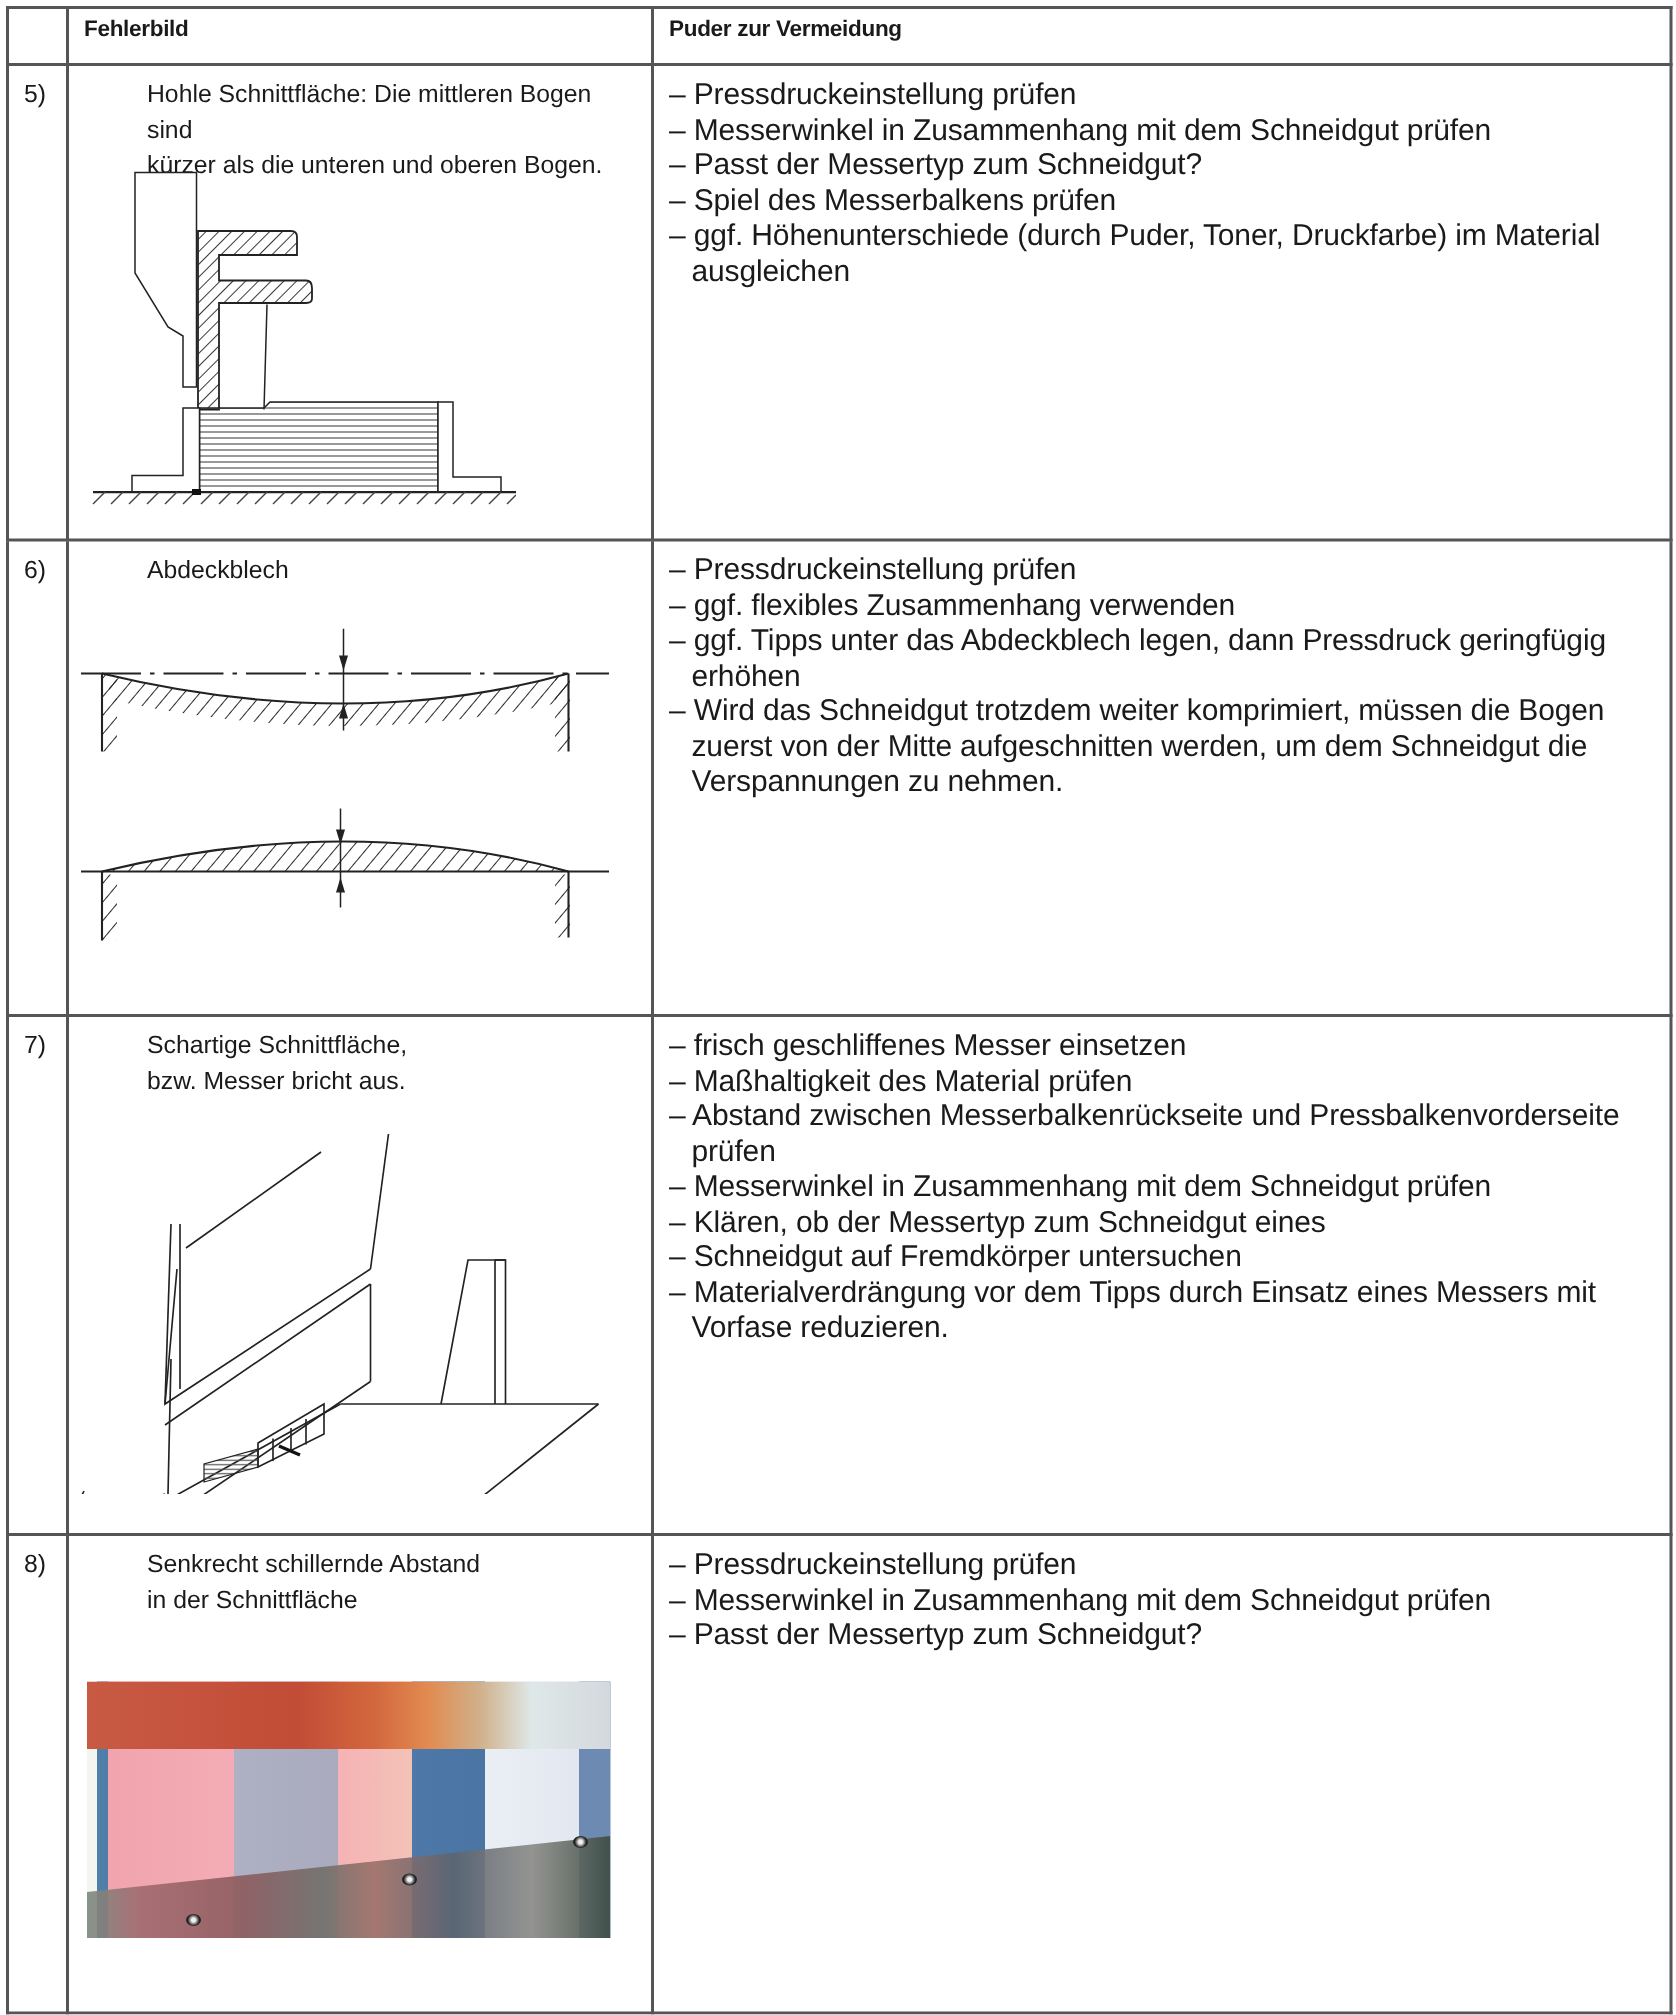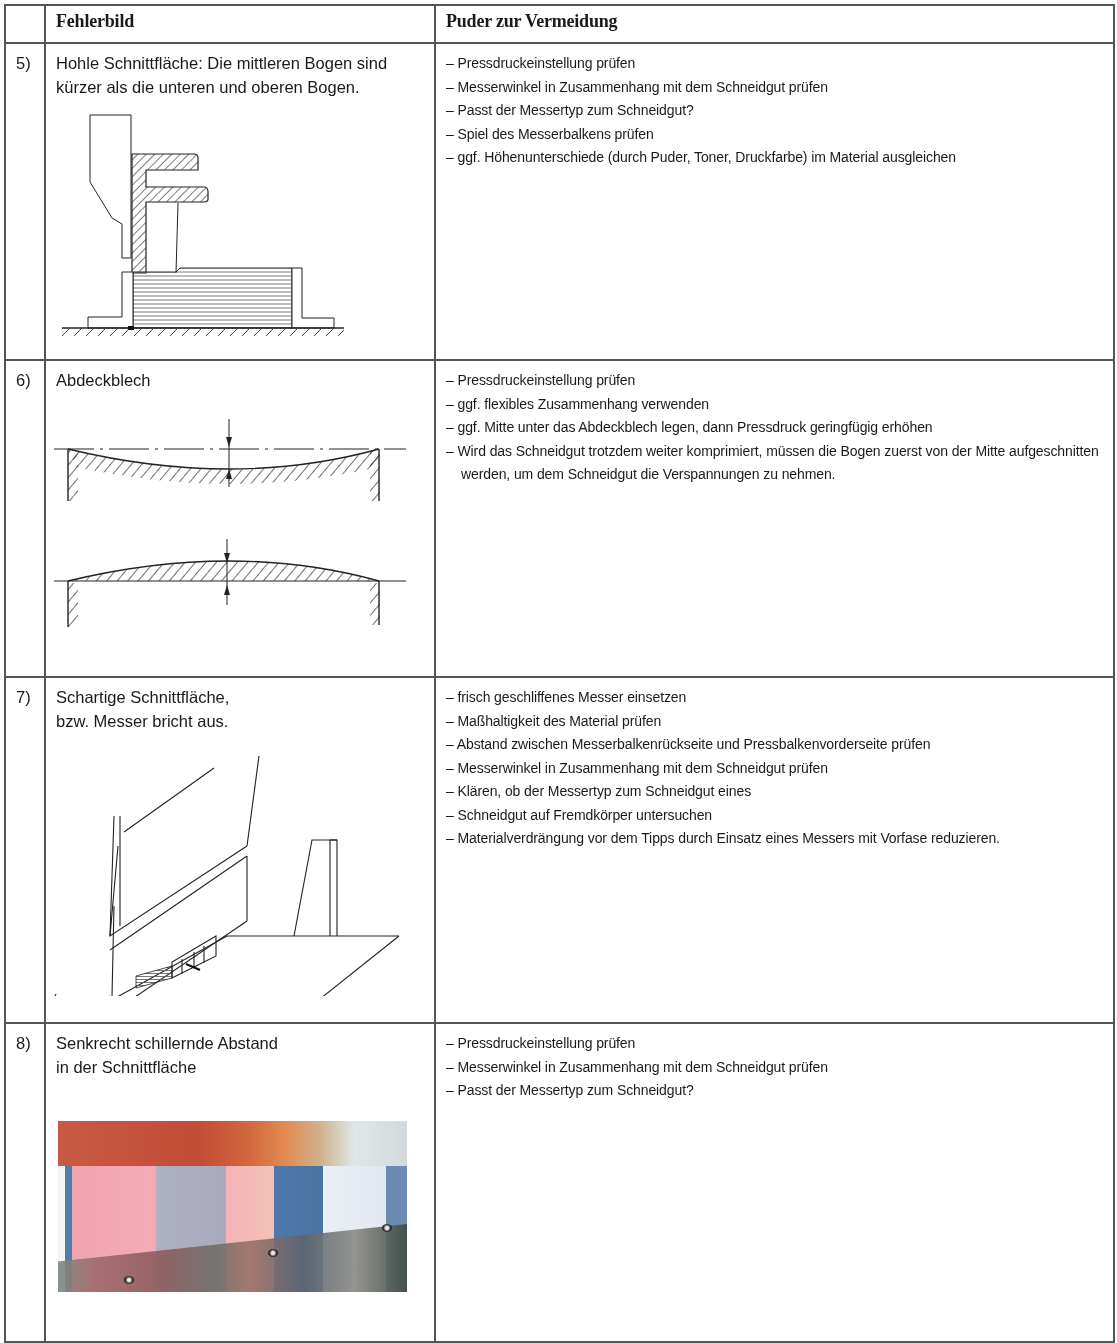--- a/index.html
+++ b/index.html
@@ -9,8 +9,8 @@
          border-collapse: collapse; table-layout: fixed; }
   table.trouble td, table.trouble th { border: 2px solid #555; vertical-align: top;
          padding: 0; text-align: left; }
-  th { font-weight: bold; font-size: 18px; height: 31px; padding: 5px 10px 0 10px !important;
-       font-family: Liberation Serif, serif; letter-spacing: -0.2px; }
+  th { font-weight: bold; font-size: 15px; height: 31px; padding: 5px 10px 0 10px !important;
+       font-family: Liberation Sans, sans-serif; letter-spacing: -0.2px; }
   col.c-num { width: 40px; }
   col.c-err { width: 390px; }
   col.c-tips { width: 679px; }

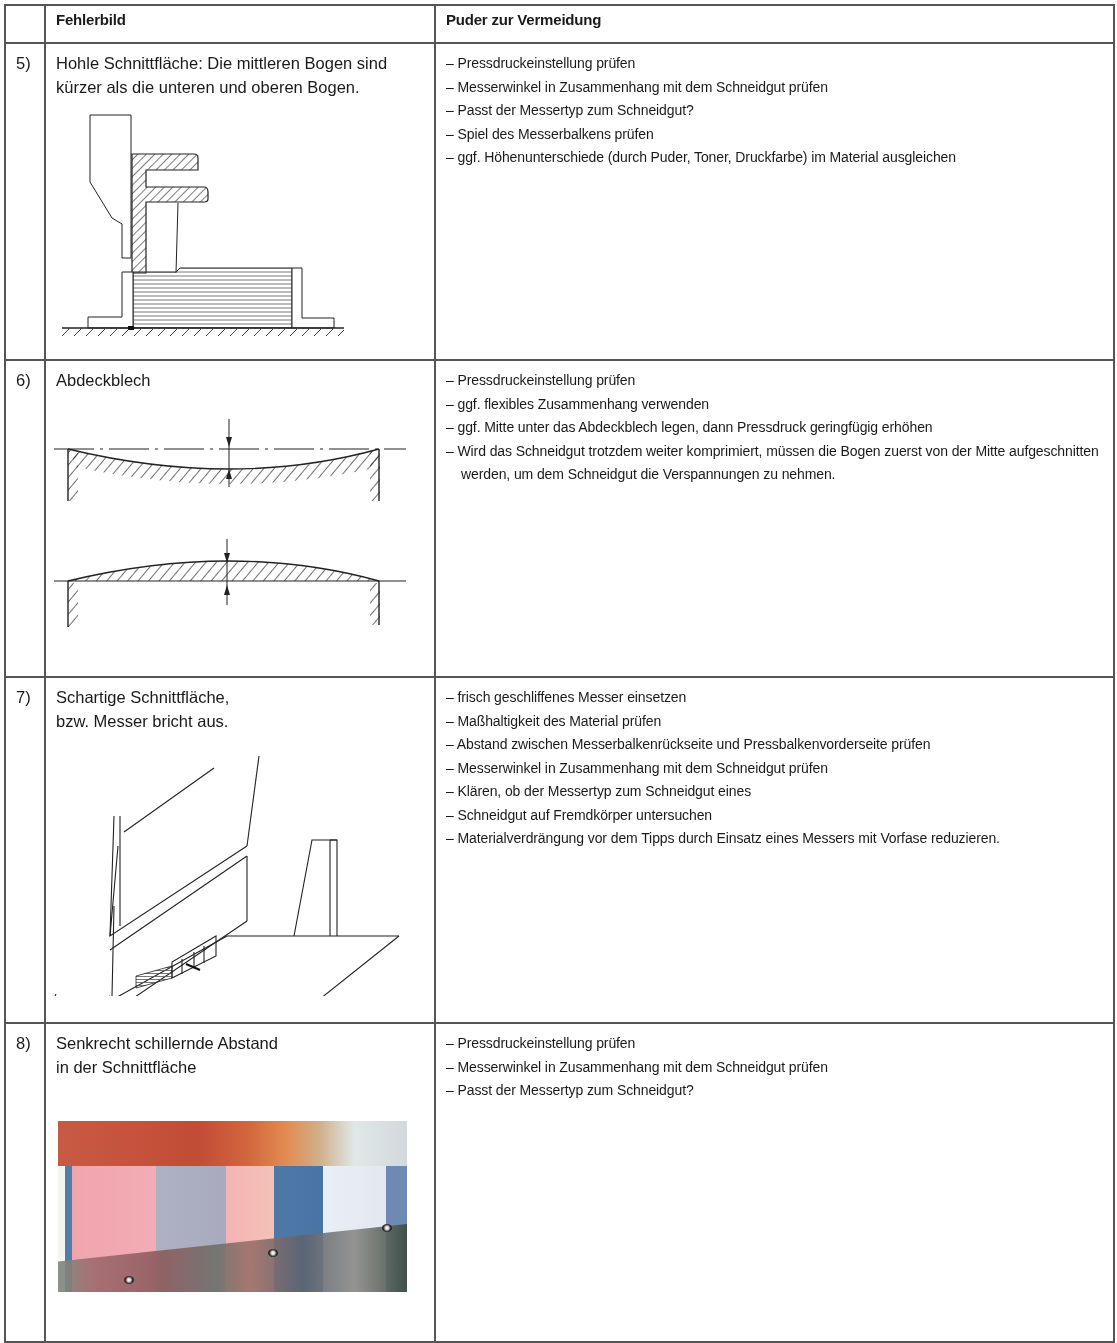--- a/index.html
+++ b/index.html
@@ -20,7 +20,7 @@
   .tips ul { list-style: none; margin: 0; padding: 0; }
   .tips li { padding-left: 15px; text-indent: -15px; }
   .tips li::before { content: "– "; }
-  .err .title { white-space: pre-line; }
+  .err .title { white-space: pre-line; margin-left: 42px; }
   .fig { position: absolute; }
   .photo { position: absolute; left: 12px; top: 97px; width: 349px; height: 171px; overflow: hidden;
            background: linear-gradient(90deg, #f4f4f0 0%, #f4f4f0 2%, #4f7fa8 2%, #4f7fa8 4%, #f1a4ae 4%, #f3acb5 28%, #aeb0c4 28%, #a9aabe 48%, #f5b3b5 48%, #f3c2b6 62%, #4e78a8 62%, #4a74a2 76%, #eaeef5 76%, #e3e7ef 94%, #6d8bb2 94%); }

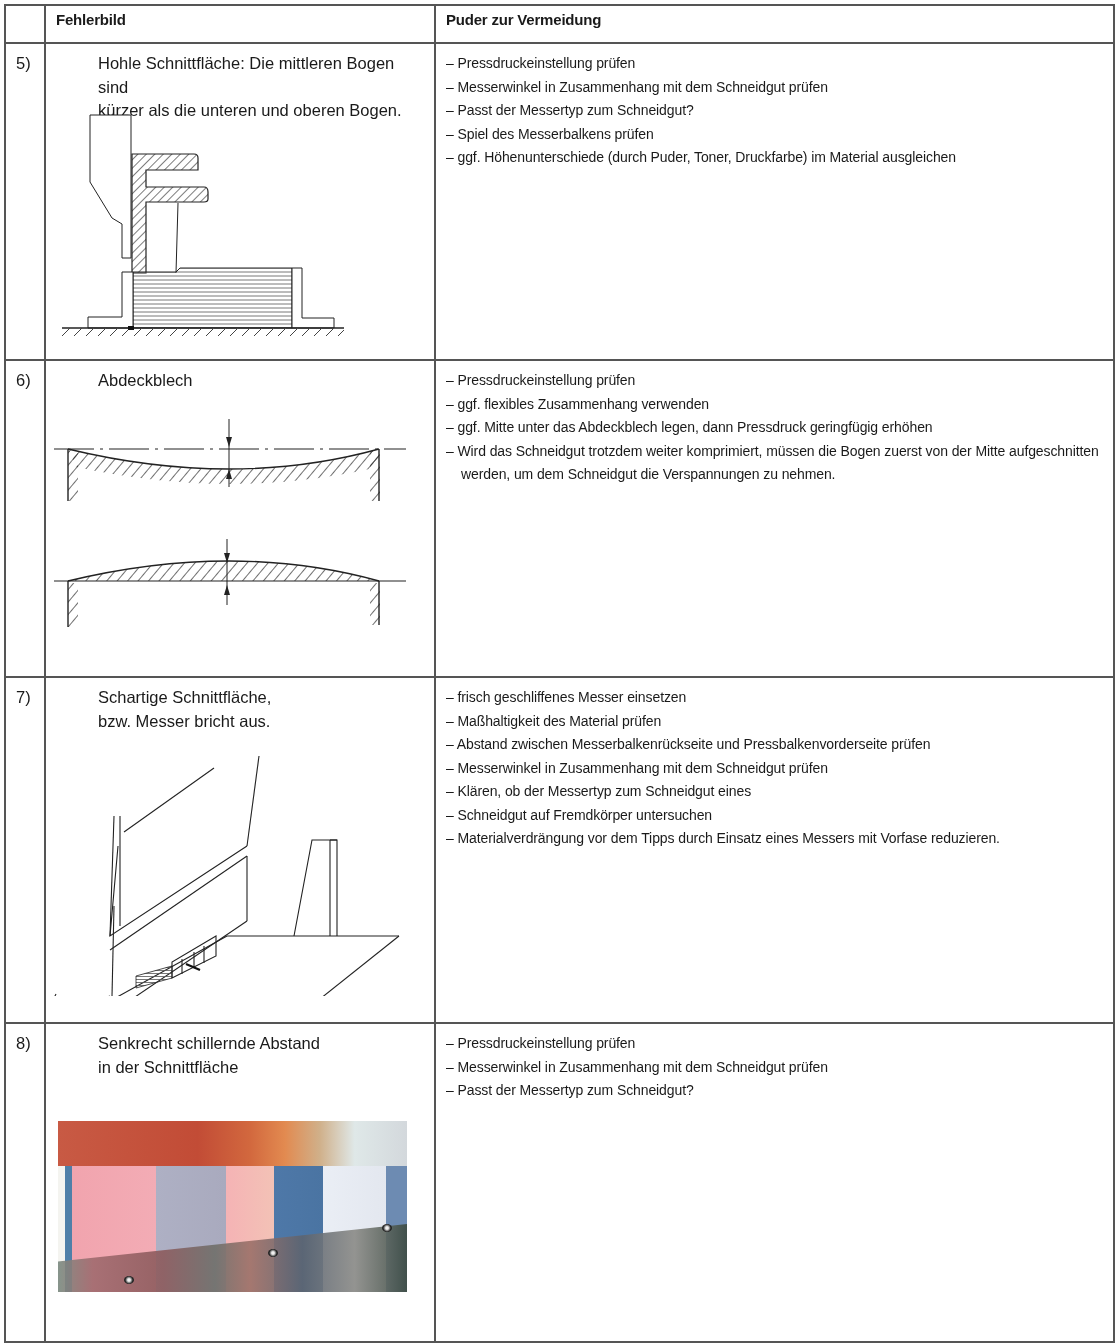--- a/index.html
+++ b/index.html
@@ -16,7 +16,7 @@
   col.c-tips { width: 679px; }
   .num { font-size: 16.5px; padding: 10px 0 0 10px !important; }
   .err { padding: 8px 10px 0 10px !important; font-size: 16.5px; line-height: 23.5px; position: relative; }
-  .tips { padding: 8px 10px 0 10px !important; font-size: 14px; line-height: 23.5px; letter-spacing: -0.1px; }
+  .tips { padding: 8px 10px 0 10px !important; font-size: 20px; line-height: 23.5px; letter-spacing: -0.1px; }
   .tips ul { list-style: none; margin: 0; padding: 0; }
   .tips li { padding-left: 15px; text-indent: -15px; }
   .tips li::before { content: "– "; }

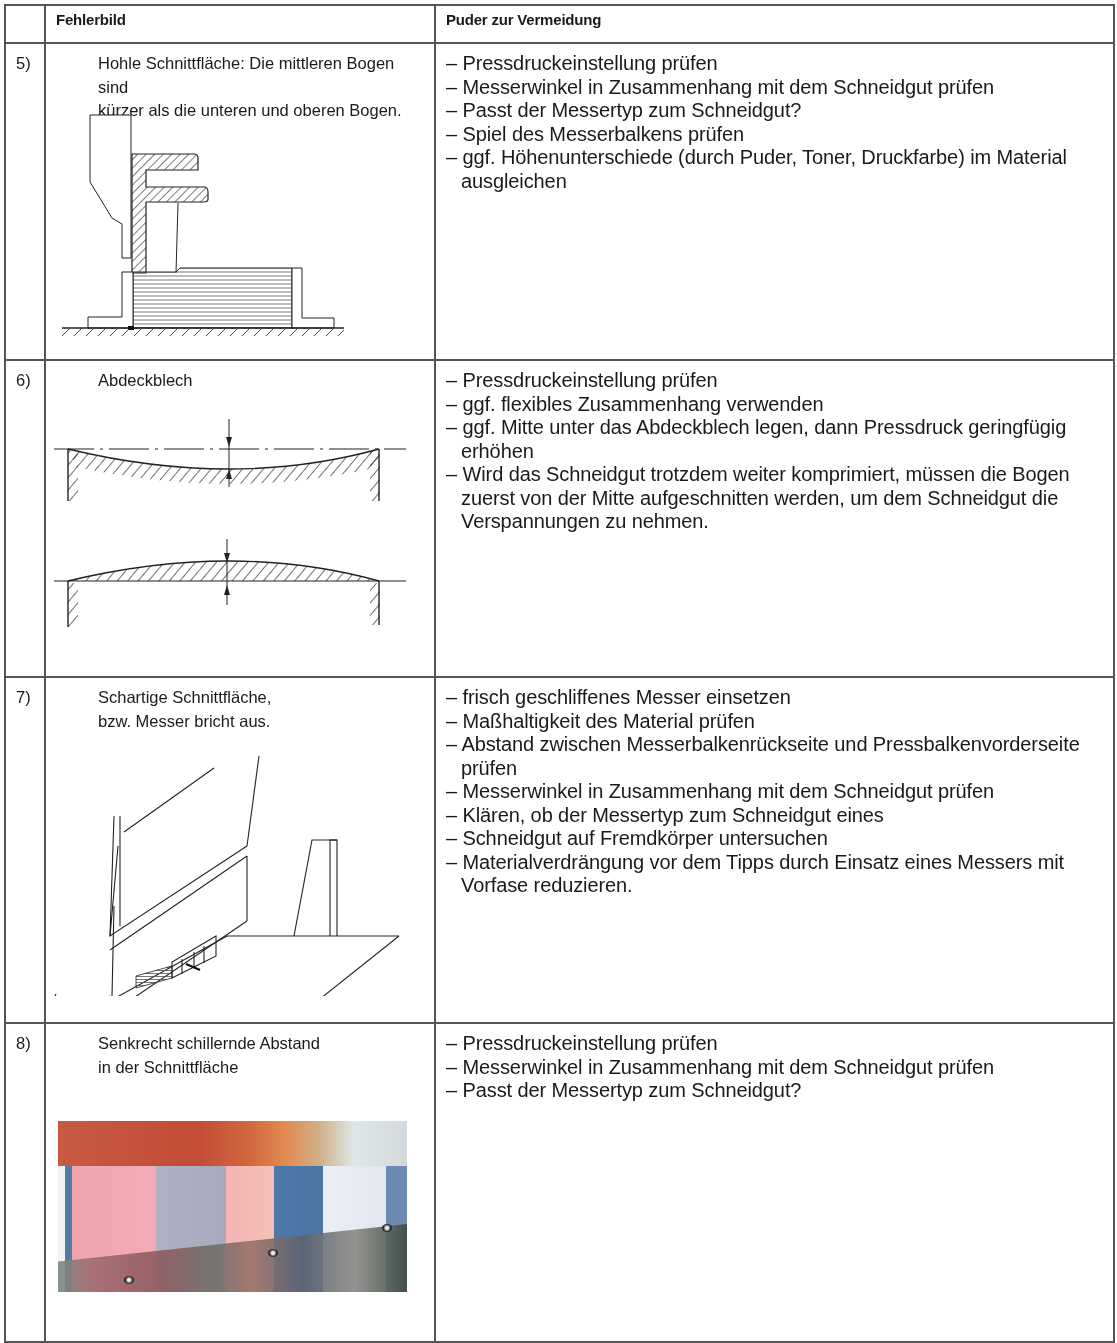--- a/index.html
+++ b/index.html
@@ -158,7 +158,7 @@
         <ul>
           <li>Pressdruckeinstellung prüfen</li>
           <li>ggf. flexibles Zusammenhang verwenden</li>
-          <li>ggf. Mitte unter das Abdeckblech legen, dann Pressdruck geringfügig erhöhen</li>
+          <li>ggf. Tipps unter das Abdeckblech legen, dann Pressdruck geringfügig erhöhen</li>
           <li>Wird das Schneidgut trotzdem weiter komprimiert, müssen die Bogen zuerst von der Mitte aufgeschnitten werden, um dem Schneidgut die Verspannungen zu nehmen.</li>
         </ul>
       </td>

